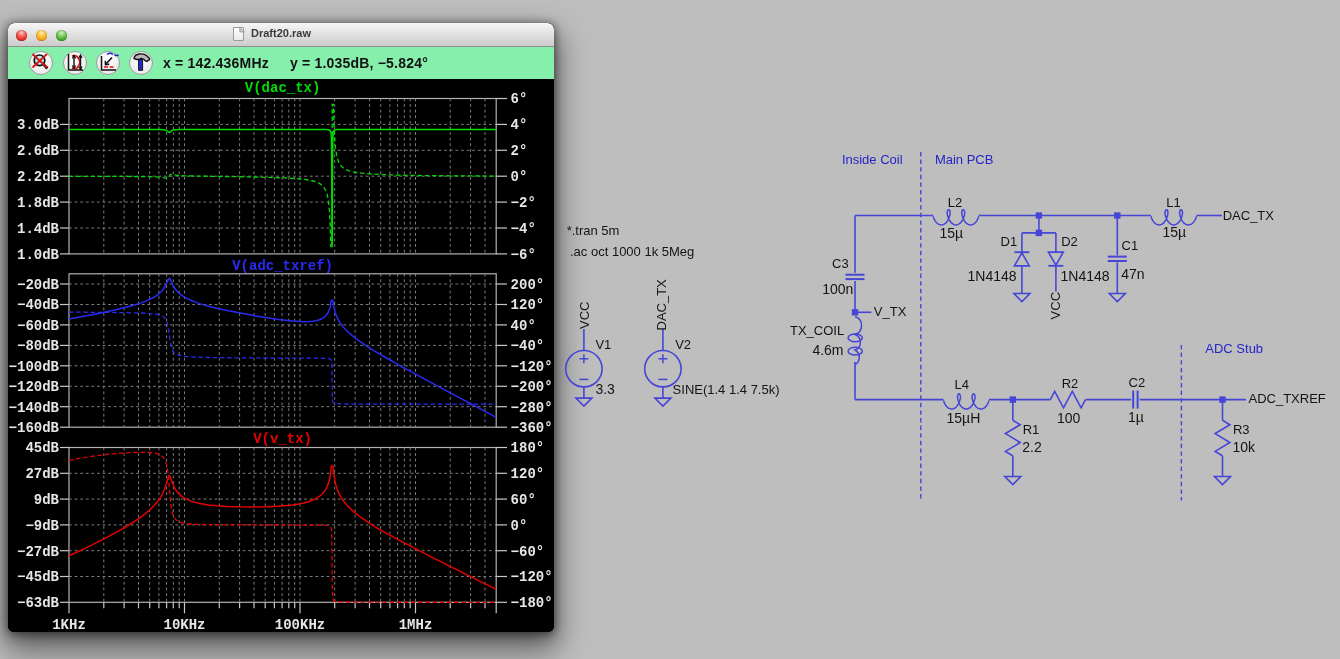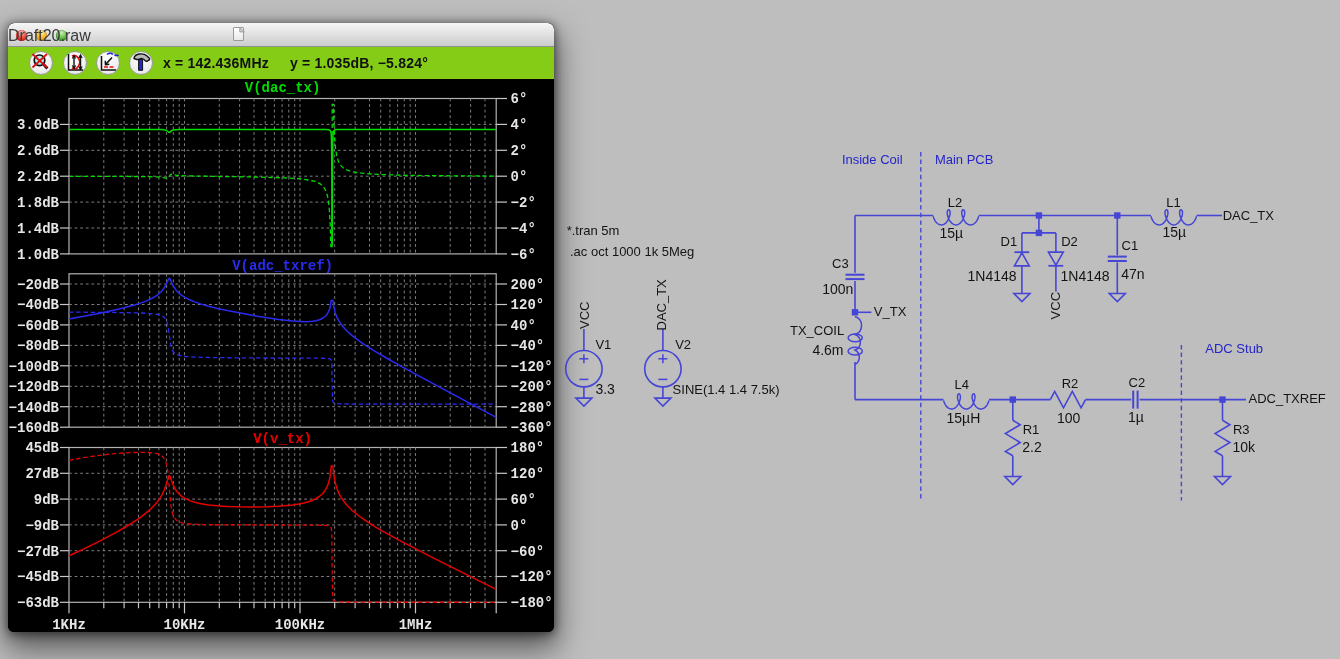--- a/index.html
+++ b/index.html
@@ -13,8 +13,8 @@
 #tl1 { left:8.3px; background:radial-gradient(circle at 50% 25%,#ffc9c2 0%,#f4655a 38%,#e3281d 72%,#8e1511 100%);box-shadow:inset 0 0 1px rgba(90,0,0,.8);}
 #tl2 { left:28px; }
 #tl3 { left:48.4px; background:radial-gradient(circle at 50% 25%,#ccf0bc 0%,#82cc62 38%,#3fa327 72%,#1d5c12 100%);box-shadow:inset 0 0 1px rgba(0,70,0,.8);}
-#title { position:absolute; top:3.5px; left:0; width:100%; text-align:left;
-  font-size:16px; color:#3a3a3a; }
+#title { position:absolute; top:3.5px; left:0; width:100%; text-align:center;
+  font-size:11px; color:#3a3a3a;font-weight:bold; }
 #dicon { position:absolute; left:225px; top:4px; width:11px; height:14px;
   background:linear-gradient(#fff,#e8e8e8); border:1px solid #9a9a9a; border-radius:1px; }
 #toolbar { position:absolute; left:0; top:24px; width:100%; height:32px; background:#84cc16; }

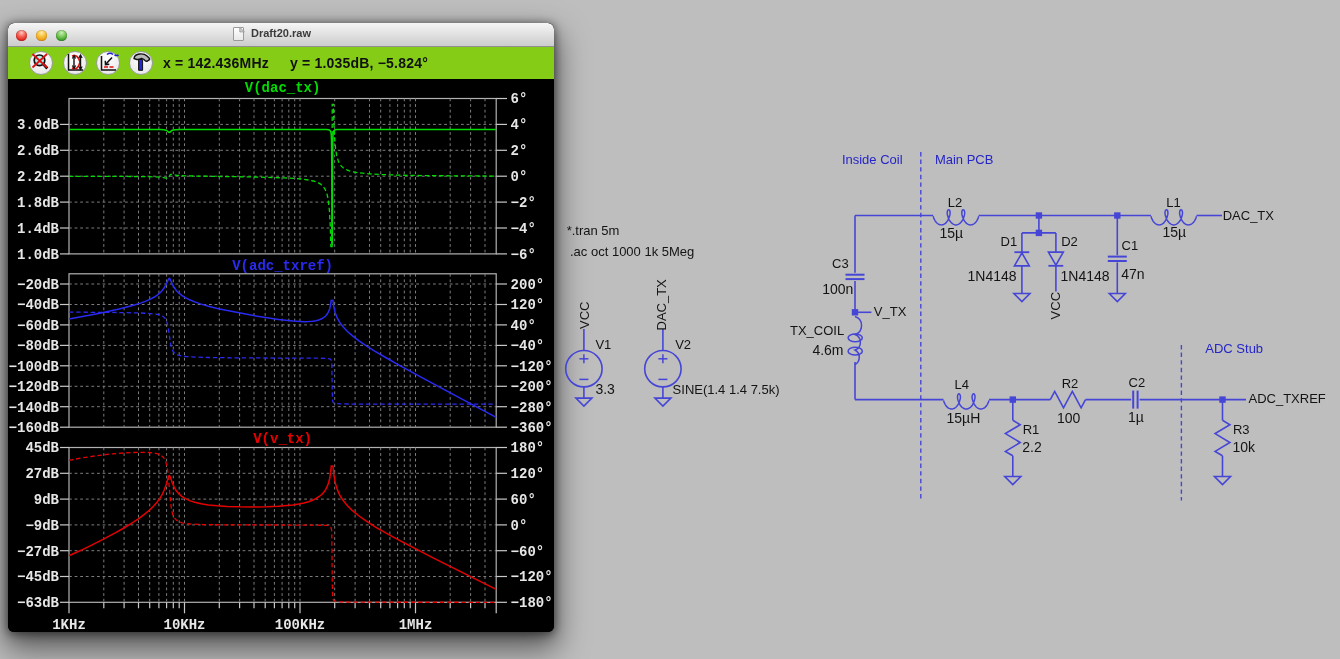--- a/index.html
+++ b/index.html
@@ -17,7 +17,7 @@
   font-size:11px; color:#3a3a3a;font-weight:bold; }
 #dicon { position:absolute; left:225px; top:4px; width:11px; height:14px;
   background:linear-gradient(#fff,#e8e8e8); border:1px solid #9a9a9a; border-radius:1px; }
-#toolbar { position:absolute; left:0; top:24px; width:100%; height:32px; background:#84cc16; }
+#toolbar { position:absolute; left:0; top:24px; width:100%; height:32px; background:#86efac; }
 .btn { position:absolute; top:4px; width:24px; height:24px; border-radius:50%;
   background:radial-gradient(circle at 50% 30%,#ffffff,#ececec 70%,#dedede); border:1.4px solid #9c9c9c; }
 #xy { position:absolute; left:155px; top:8px; font-size:14px; font-weight:bold; color:#111;

